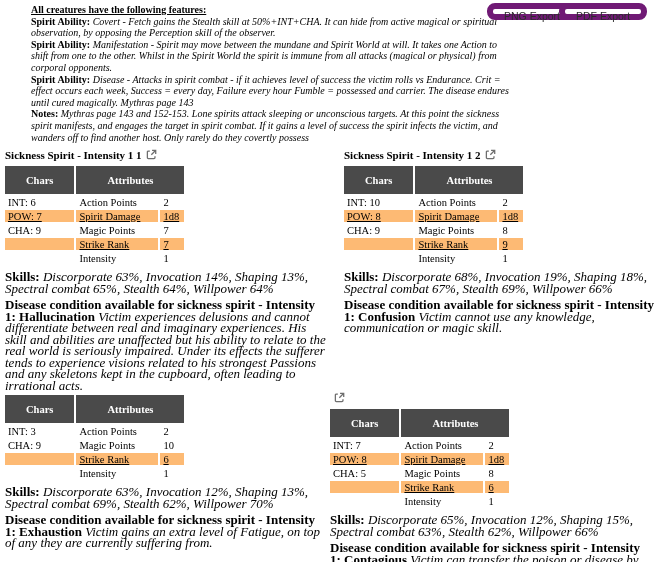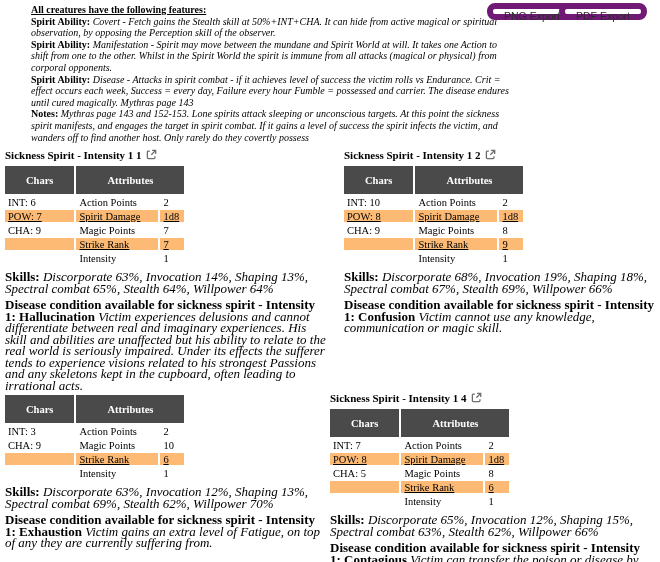--- a/index.html
+++ b/index.html
@@ -176,7 +176,7 @@
 </div>
 
 <div id="block-3" class="block">
-  <div class="block-title"><span>Sickness Spirit - Intensity 1 4</span><span class="ext-icon"><svg width="11" height="11" viewBox="0 0 12 12">
+  <div class="block-title"><span class="ext-icon"><svg width="11" height="11" viewBox="0 0 12 12">
           <path d="M4.2 2.2 H2.6 A1.1 1.1 0 0 0 1.5 3.3 V9.4 A1.1 1.1 0 0 0 2.6 10.5 H8.7 A1.1 1.1 0 0 0 9.8 9.4 V7.8" fill="none" stroke="#6e6e6e" stroke-width="1.4"></path>
           <path d="M6.6 1.4 H10.6 V5.4 M10.4 1.6 L5.8 6.2" fill="none" stroke="#6e6e6e" stroke-width="1.4"></path>
         </svg></span></div>

